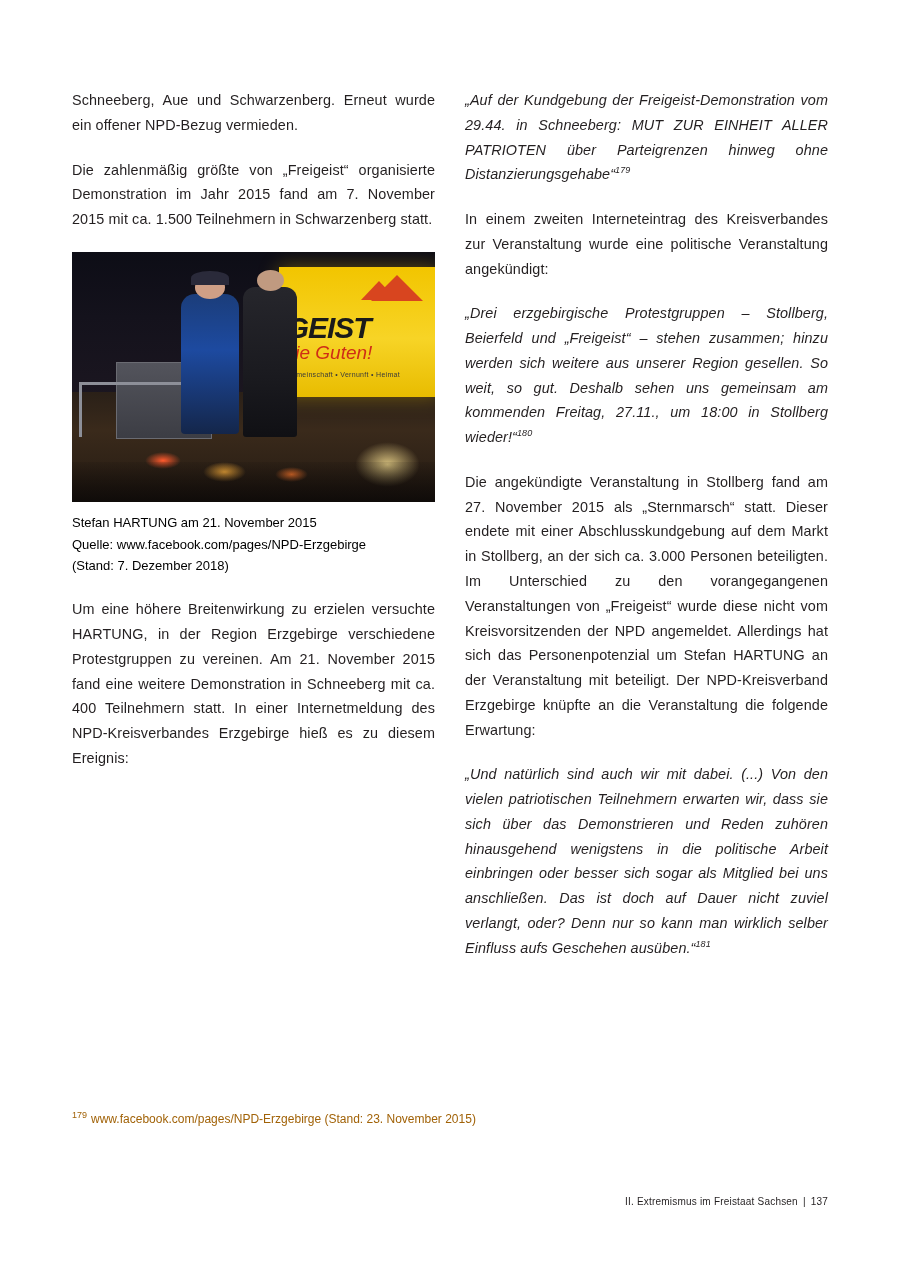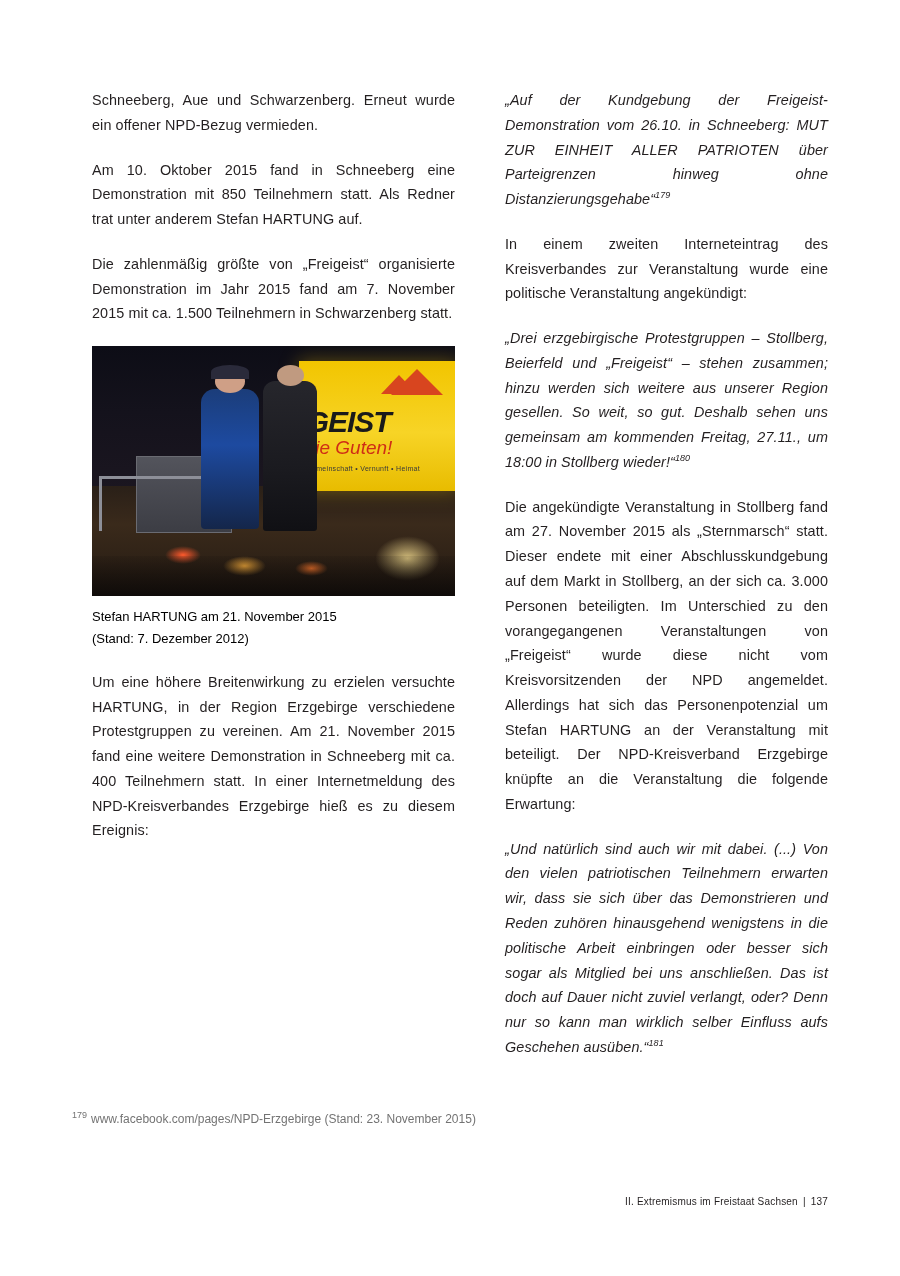--- a/index.html
+++ b/index.html
@@ -31,7 +31,6 @@
   }
   .col {
     width: 363px;
-    margin-left: 20px;
   }
   p.para {
     margin: 0 0 20px 0;

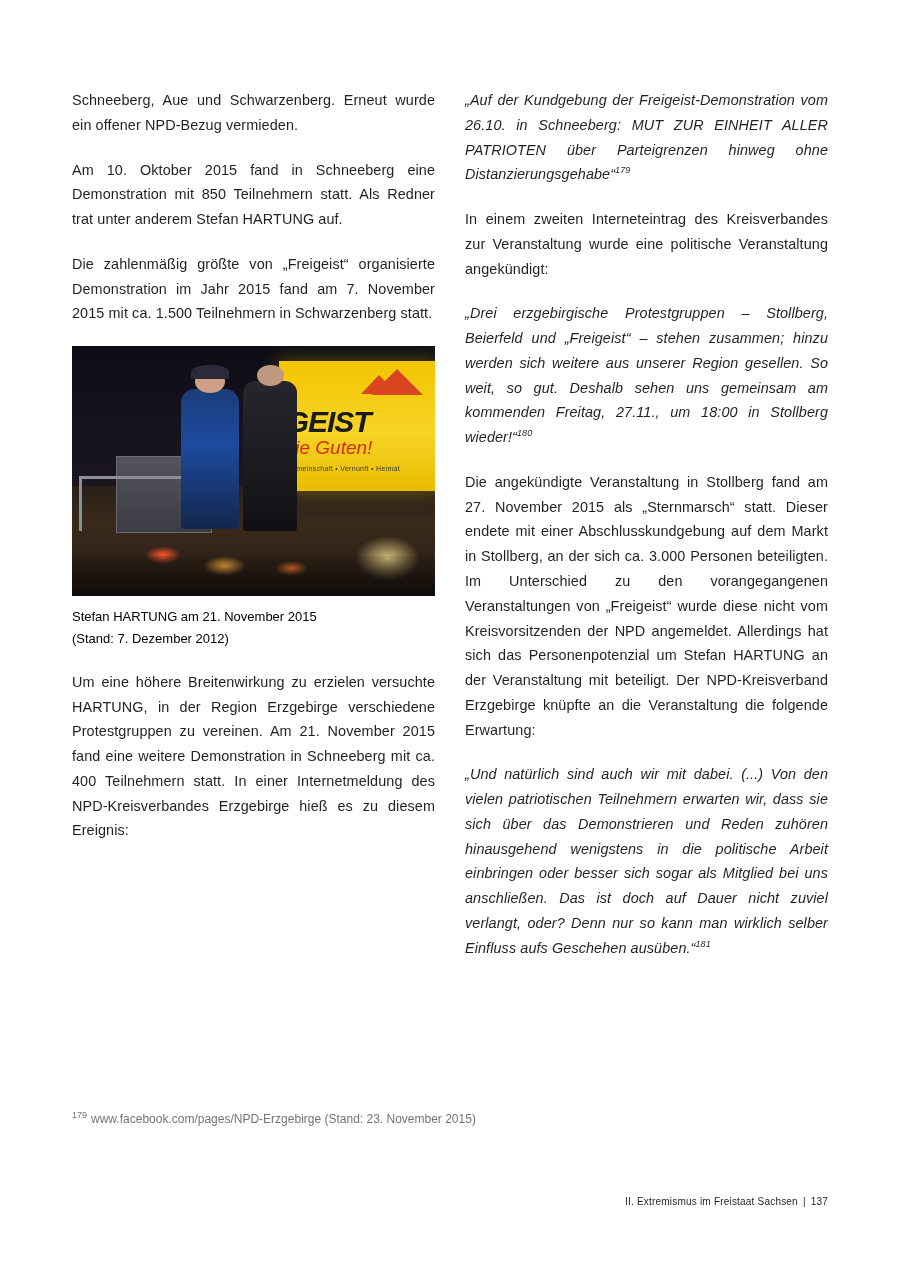--- a/index.html
+++ b/index.html
@@ -248,7 +248,7 @@
     </div>
 
     <div class="col">
-      <p class="quote"><span>„Auf der Kundgebung der Freigeist-Demonstration vom 26.10. in Schneeberg: MUT ZUR EINHEIT ALLER PATRIOTEN über Parteigrenzen hinweg ohne Distanzierungsgehabe“</span><sup class="fn">179</sup></p>
+      <p class="quote"><span>„Auf der Kundgebung der Freigeist-Demonstration vom 29.44. in Schneeberg: MUT ZUR EINHEIT ALLER PATRIOTEN über Parteigrenzen hinweg ohne Distanzierungsgehabe“</span><sup class="fn">179</sup></p>
 
       <p class="para">In einem zweiten Interneteintrag des Kreisverbandes zur Veranstaltung wurde eine politische Veranstaltung angekündigt:</p>
 

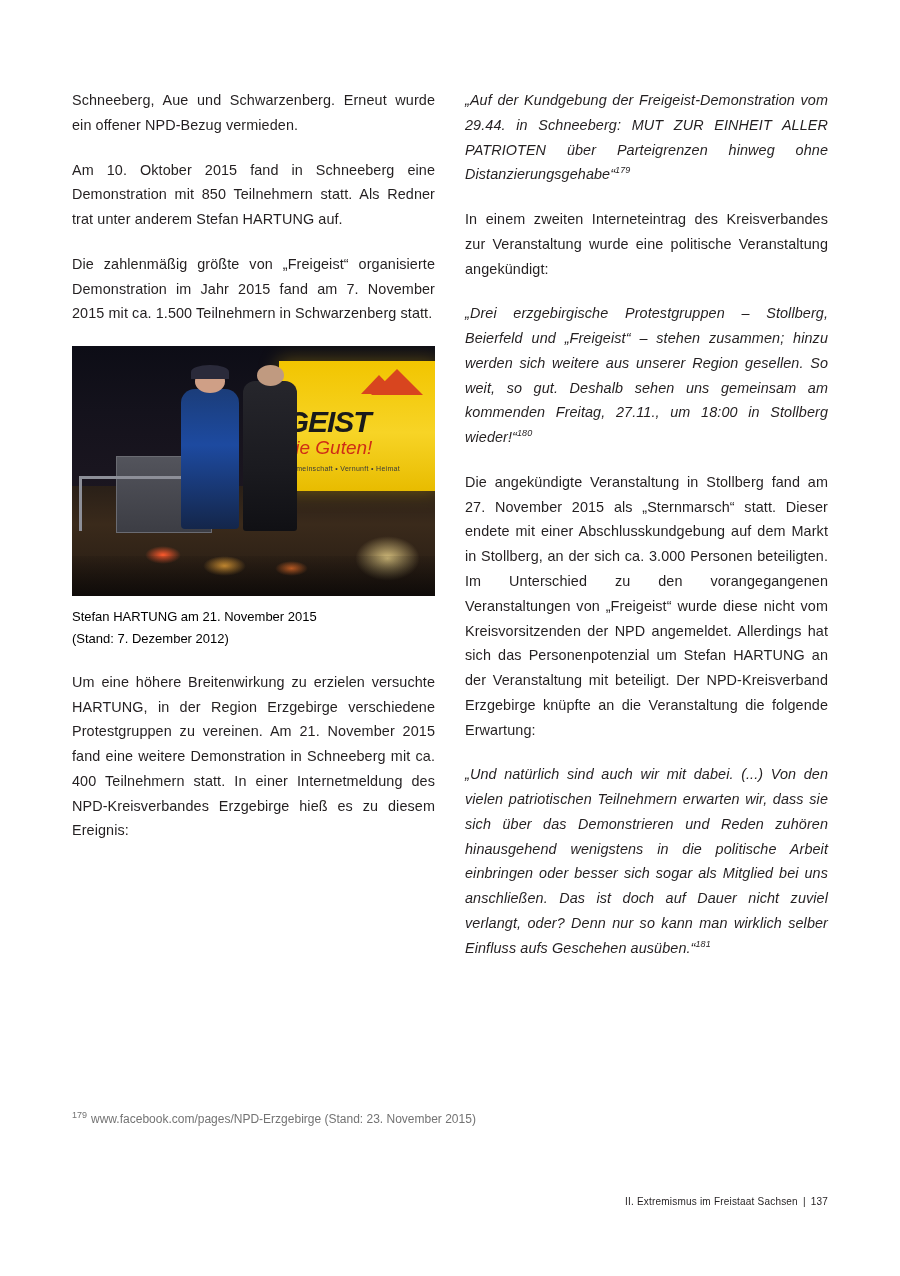--- a/index.html
+++ b/index.html
@@ -208,7 +208,6 @@
 
     <div class="col">
       <p class="para">Schneeberg, Aue und Schwarzenberg. Erneut wurde ein offener NPD-Bezug vermieden.</p>
-      <p class="para">Am 10. Oktober 2015 fand in Schneeberg eine Demonstration mit 850 Teilnehmern statt. Als Redner trat unter anderem Stefan HARTUNG auf.</p>
       <p class="para">Die zahlenmäßig größte von „Freigeist“ organisierte Demonstration im Jahr 2015 fand am 7. November 2015 mit ca. 1.500 Teilnehmern in Schwarzenberg statt.</p>
 
       <div class="fig">

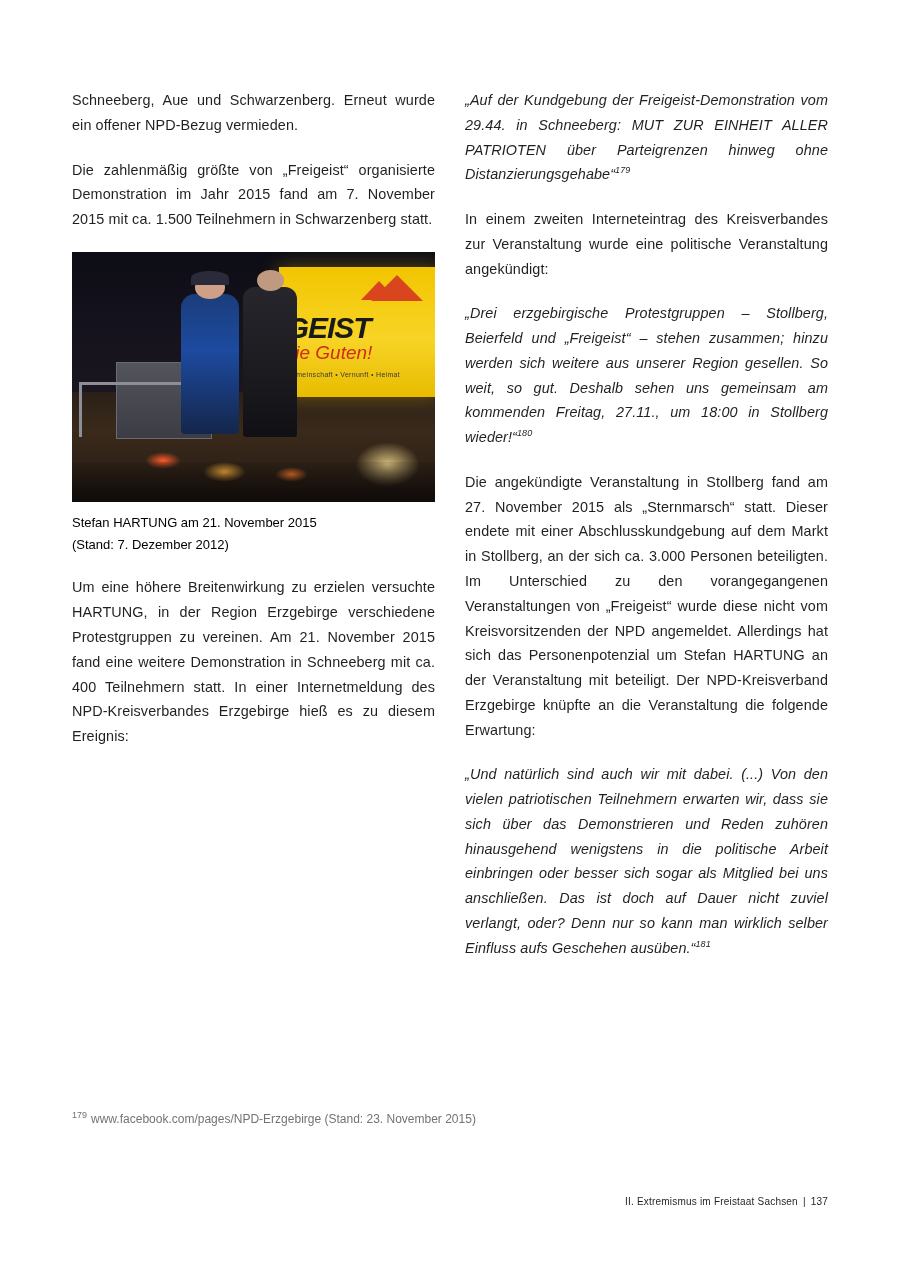--- a/index.html
+++ b/index.html
@@ -239,6 +239,7 @@
         </div>
         <div class="caption">
           <div>Stefan HARTUNG am 21. November 2015</div>
+          <div>Quelle: www.facebook.com/pages/NPD-Erzgebirge</div>
           <div>(Stand: 7. Dezember 2012)</div>
         </div>
       </div>

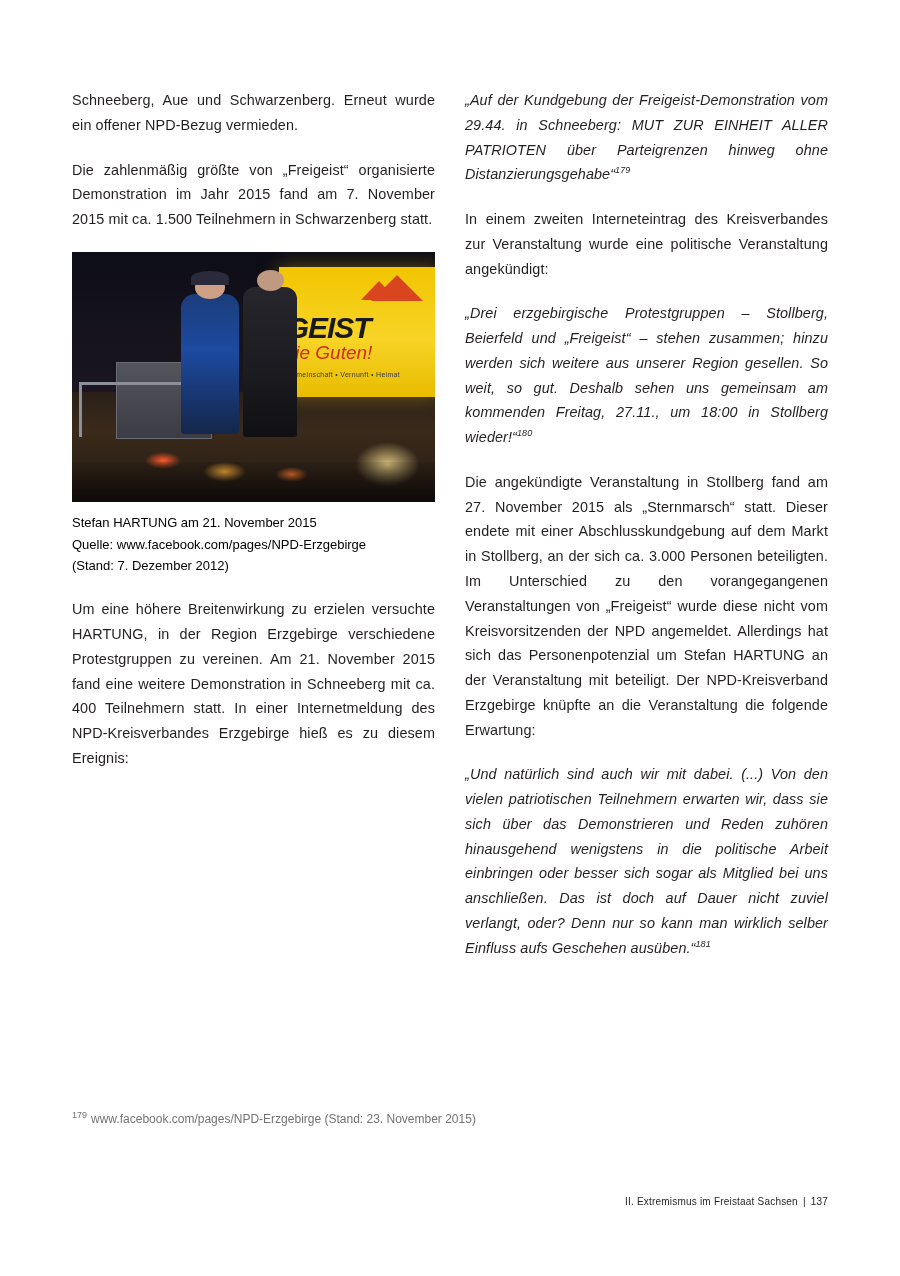--- a/index.html
+++ b/index.html
@@ -240,7 +240,7 @@
         <div class="caption">
           <div>Stefan HARTUNG am 21. November 2015</div>
           <div>Quelle: www.facebook.com/pages/NPD-Erzgebirge</div>
-          <div>(Stand: 7. Dezember 2012)</div>
+          <div>(Stand: 7. Dezember 2018)</div>
         </div>
       </div>
 

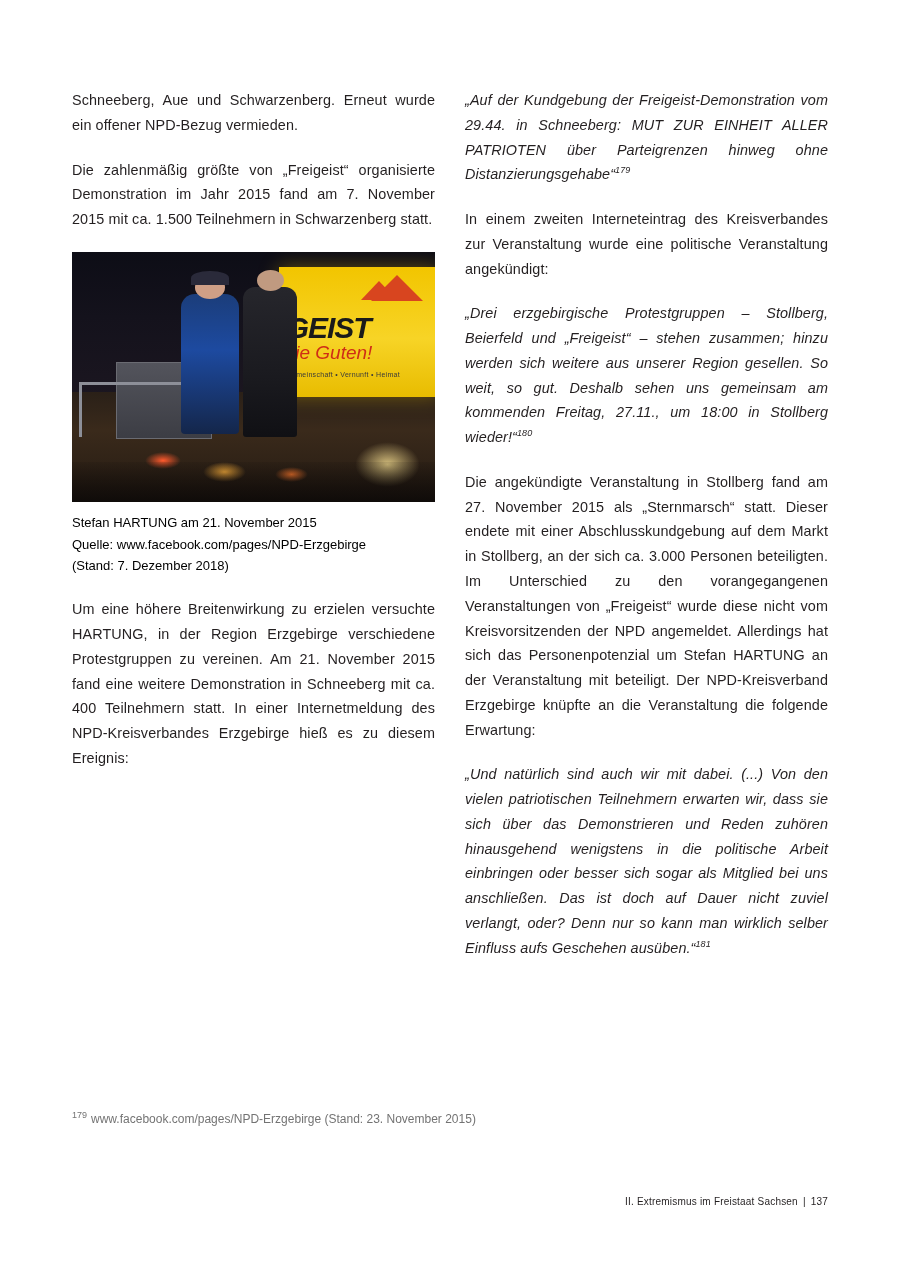--- a/index.html
+++ b/index.html
@@ -82,7 +82,7 @@
   .fnline {
     font-size: 12px;
     line-height: 1.62;
-    color: #737373;
+    color: #a16207;
     margin-bottom: 1px;
   }
   .fnline .num {

